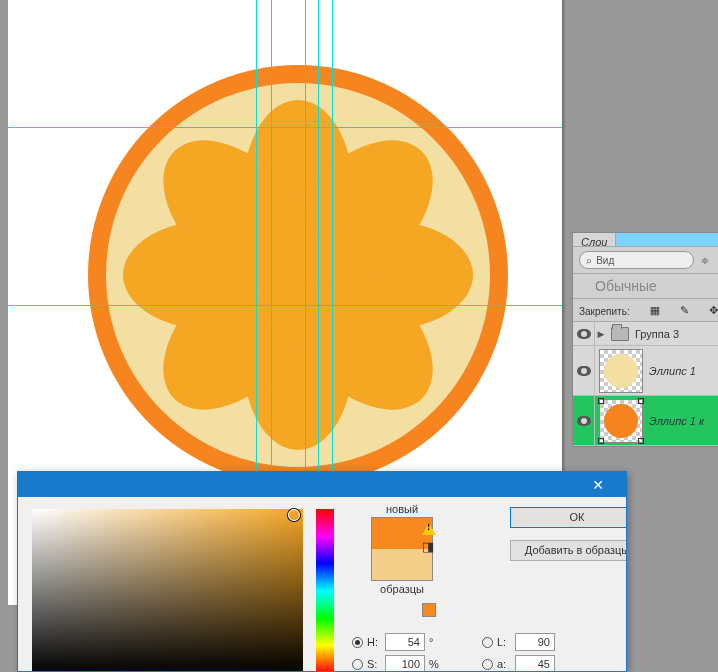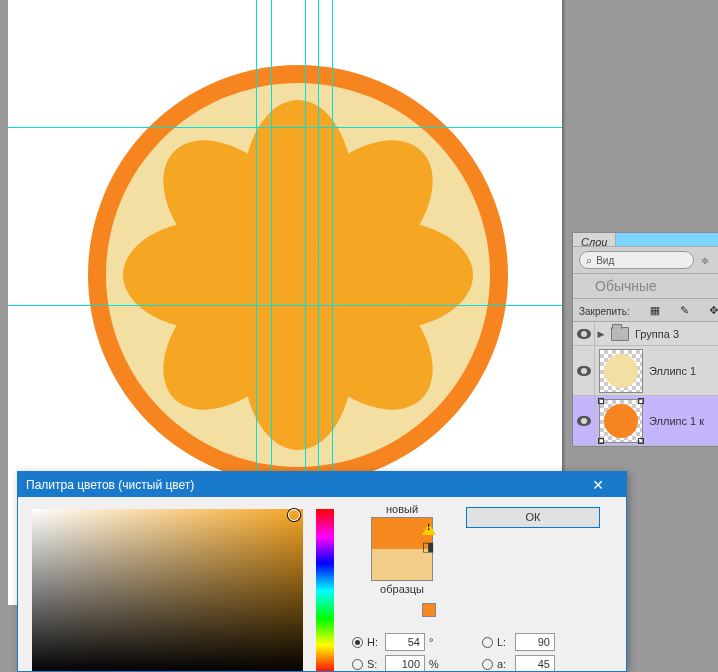--- a/index.html
+++ b/index.html
@@ -112,7 +112,7 @@
   border-bottom:1px solid #bbb;
   min-height:24px;
 }
-.layer-row.large { min-height:50px; }
+.layer-row.large { min-height:50px;font-style:italic; }
 .layer-row.selected { background:#c4b5fd; }
 .visibility {
   width:22px;

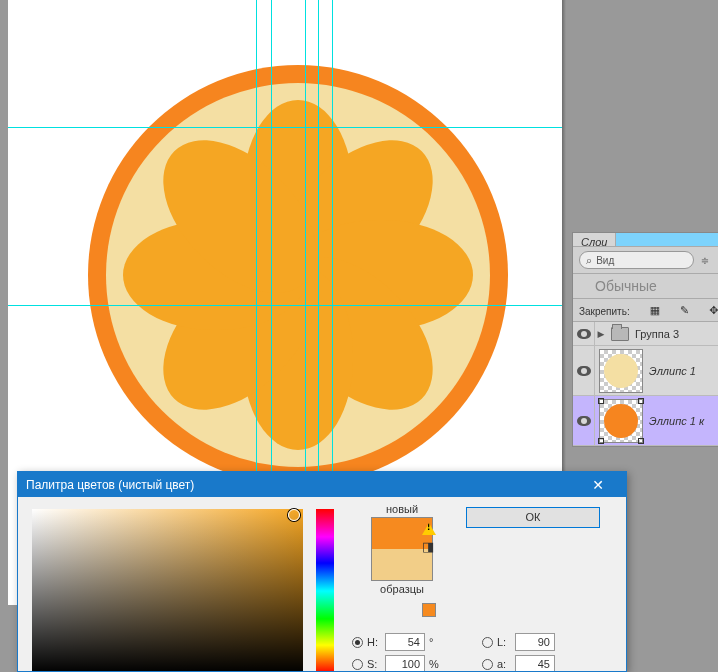--- a/index.html
+++ b/index.html
@@ -113,7 +113,7 @@
   min-height:24px;
 }
 .layer-row.large { min-height:50px;font-style:italic; }
-.layer-row.selected { background:#c4b5fd; }
+.layer-row.selected { background:#22c55e; }
 .visibility {
   width:22px;
   display:flex; align-items:center; justify-content:center;

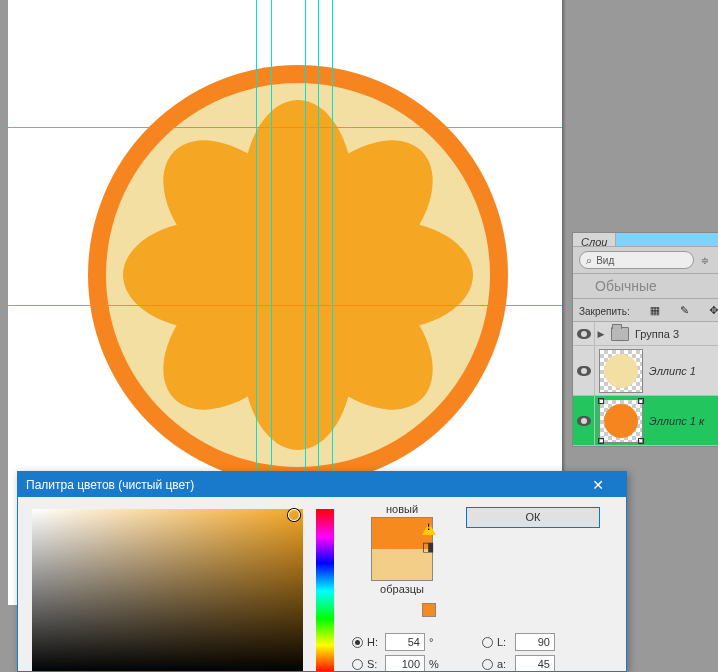--- a/index.html
+++ b/index.html
@@ -386,7 +386,6 @@
 
 <div class="color-dialog">
   <div class="dlg-title">
-    <span>Палитра цветов (чистый цвет)</span>
     <div class="dlg-close">✕</div>
   </div>
   <div class="dlg-body">

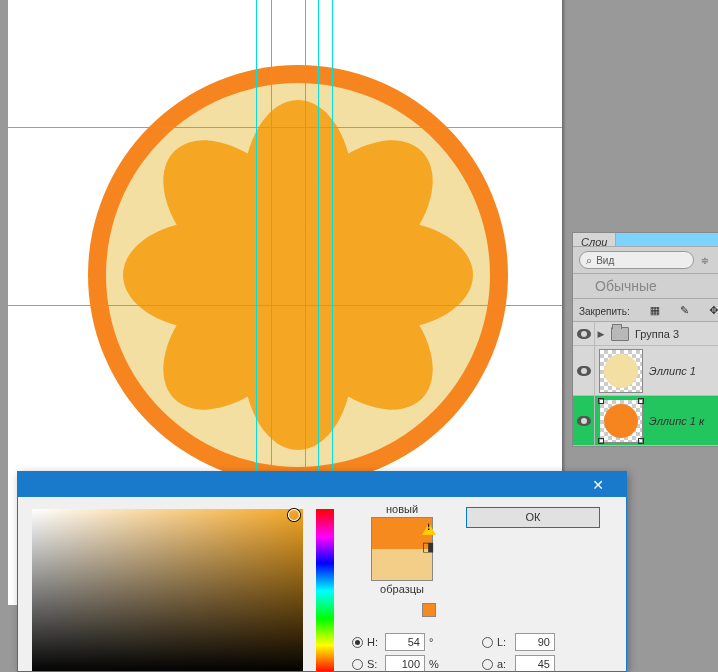--- a/index.html
+++ b/index.html
@@ -267,7 +267,7 @@
 .tiny-swatch{width:14px;height:14px;border:1px solid #888;margin-top:42px;}
 .dlg-buttons {
   position:absolute;
-  left:448px; top:10px;
+  left:492px; top:10px;
   width:134px;
   display:flex; flex-direction:column; gap:4px;
 }

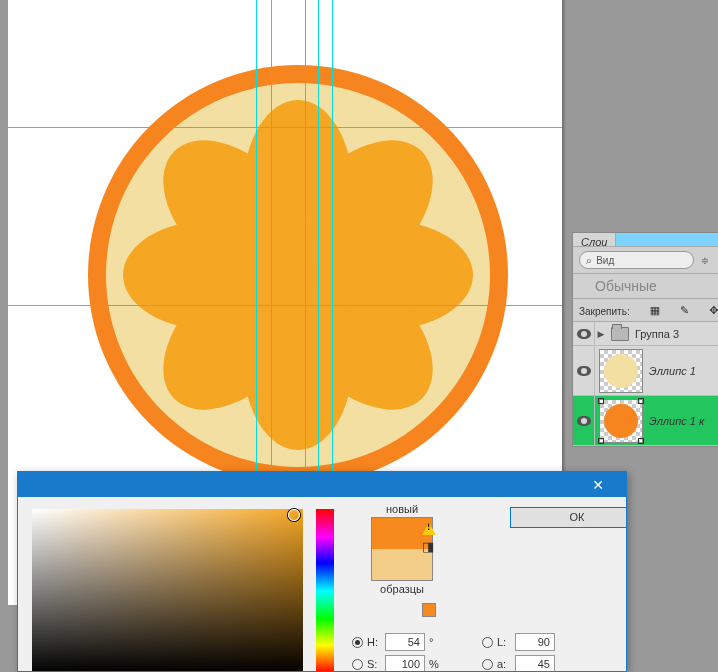--- a/index.html
+++ b/index.html
@@ -408,6 +408,7 @@
     </div>
     <div class="dlg-buttons">
       <div class="dlg-btn primary">ОК</div>
+      <div class="dlg-btn spaced">Добавить в образцы</div>
     </div>
     <div class="value-rows">
       <div class="value-row">

